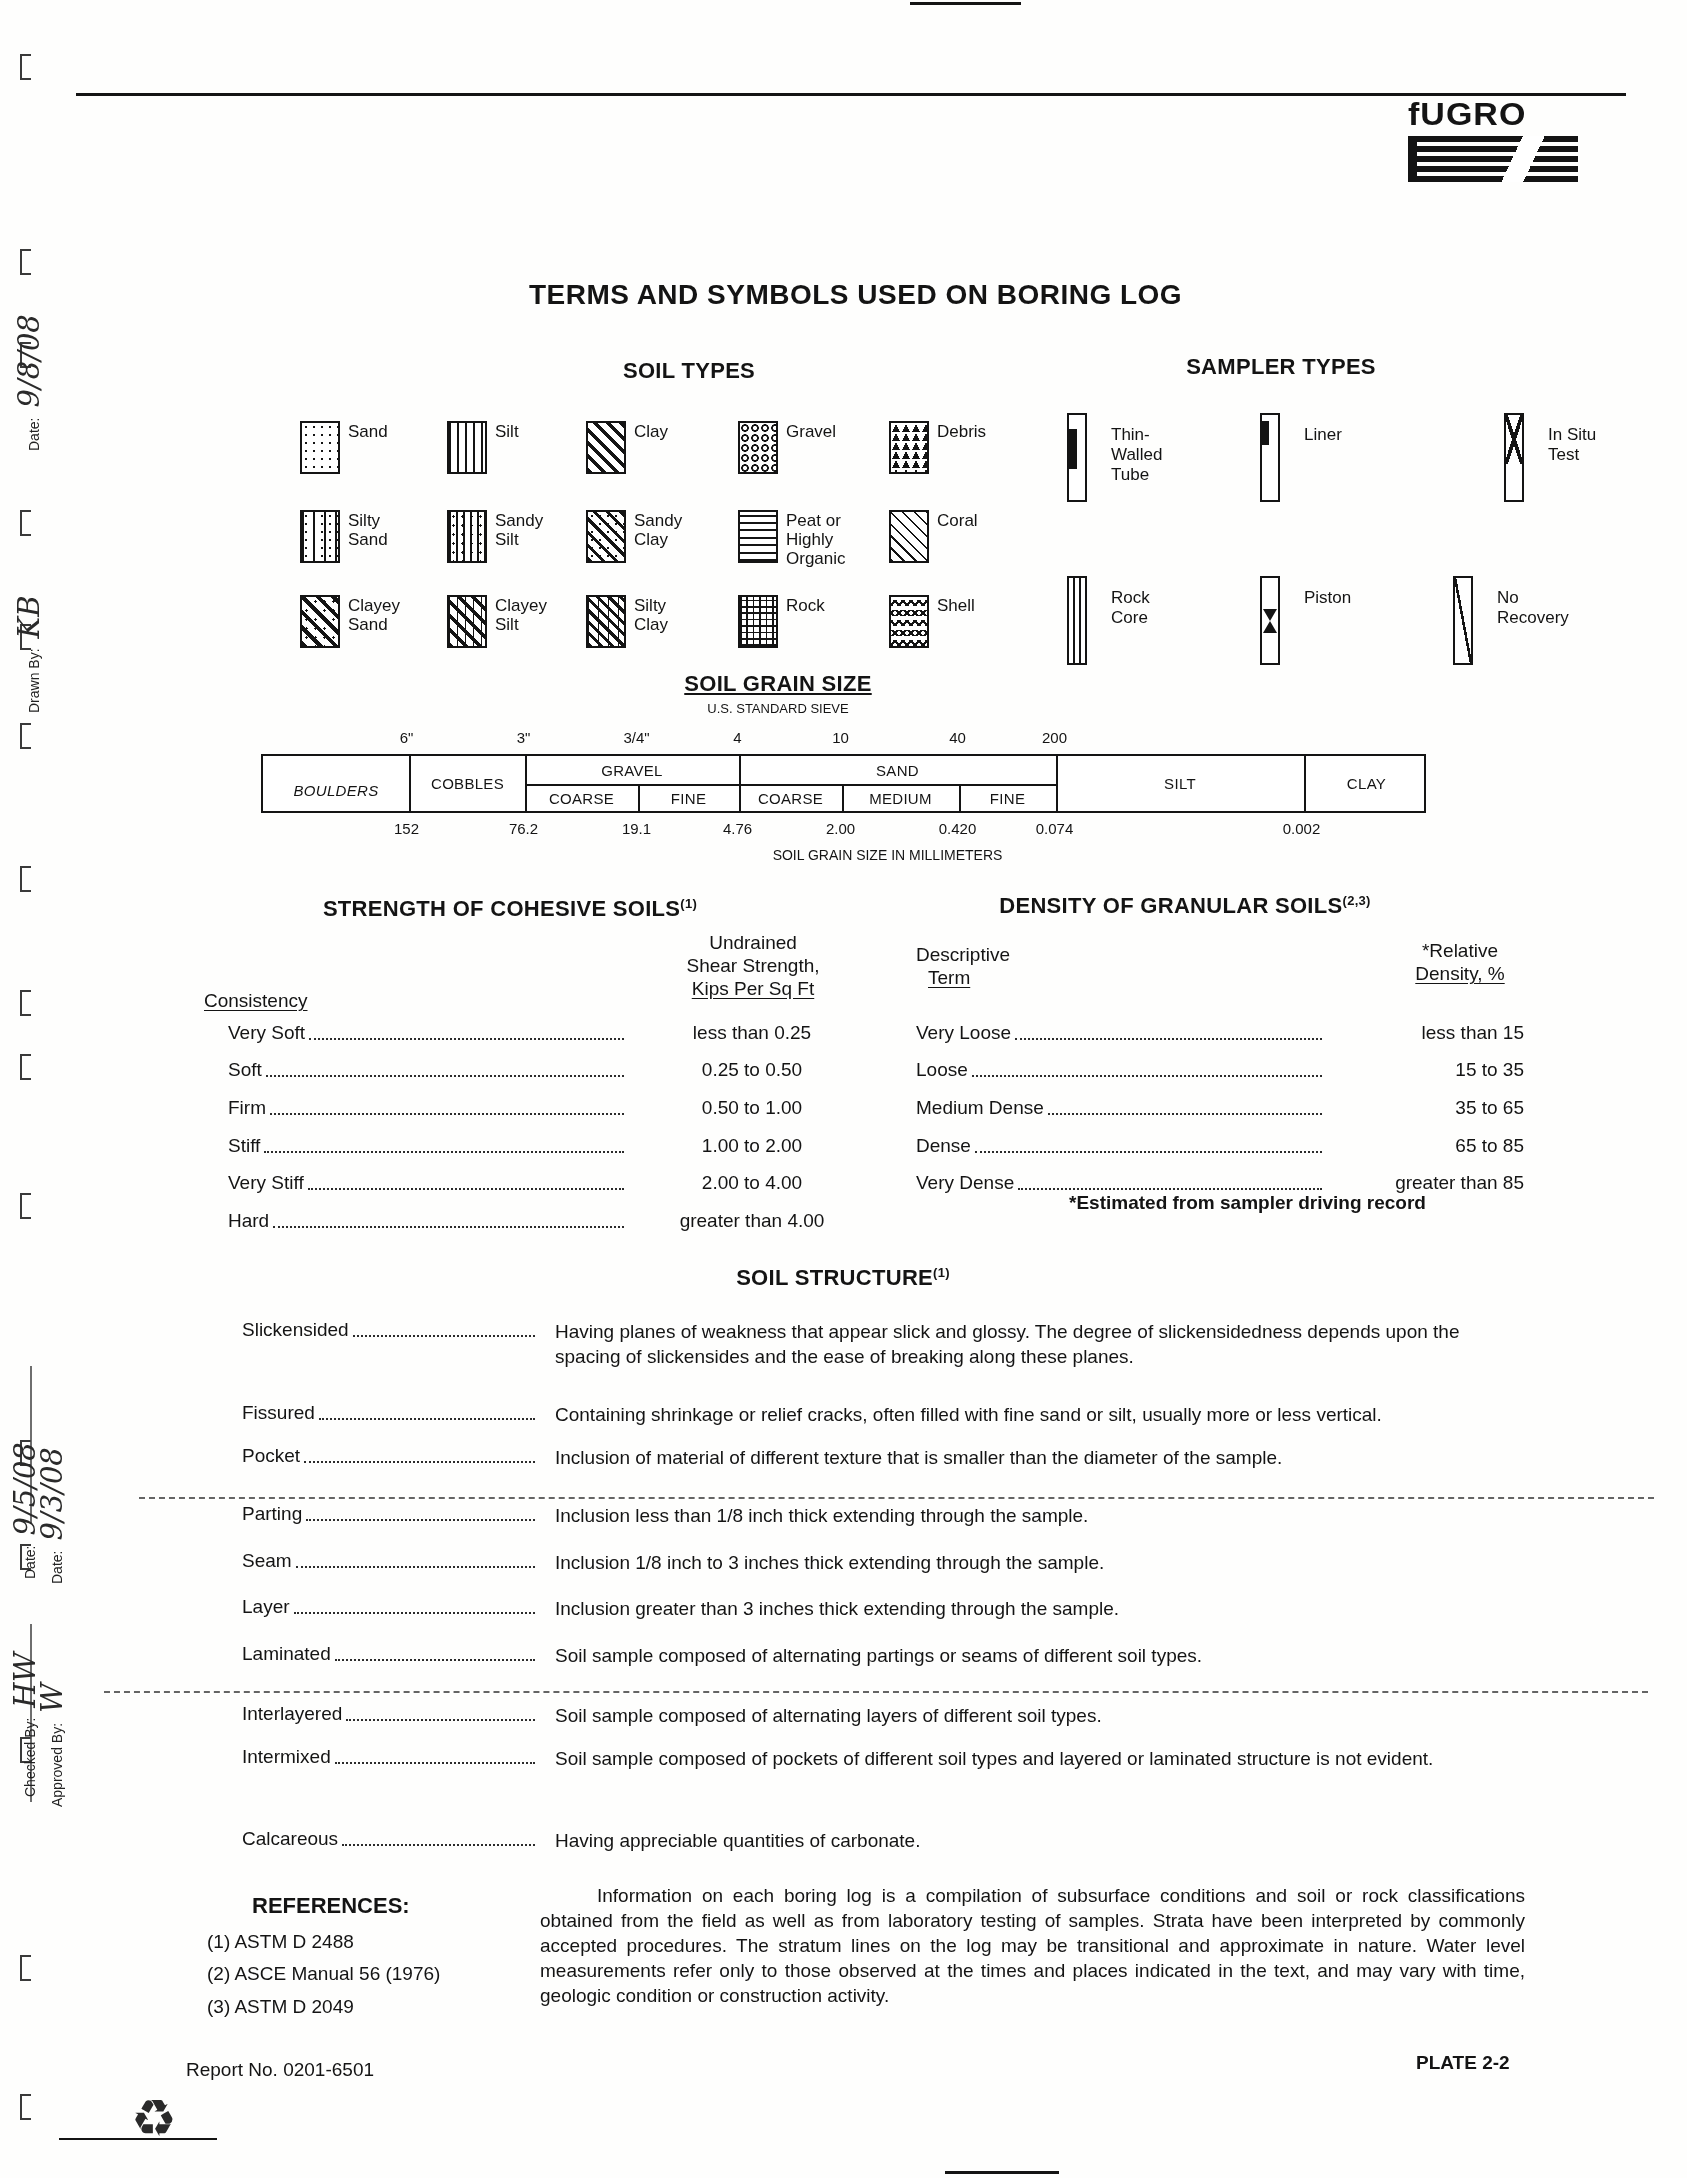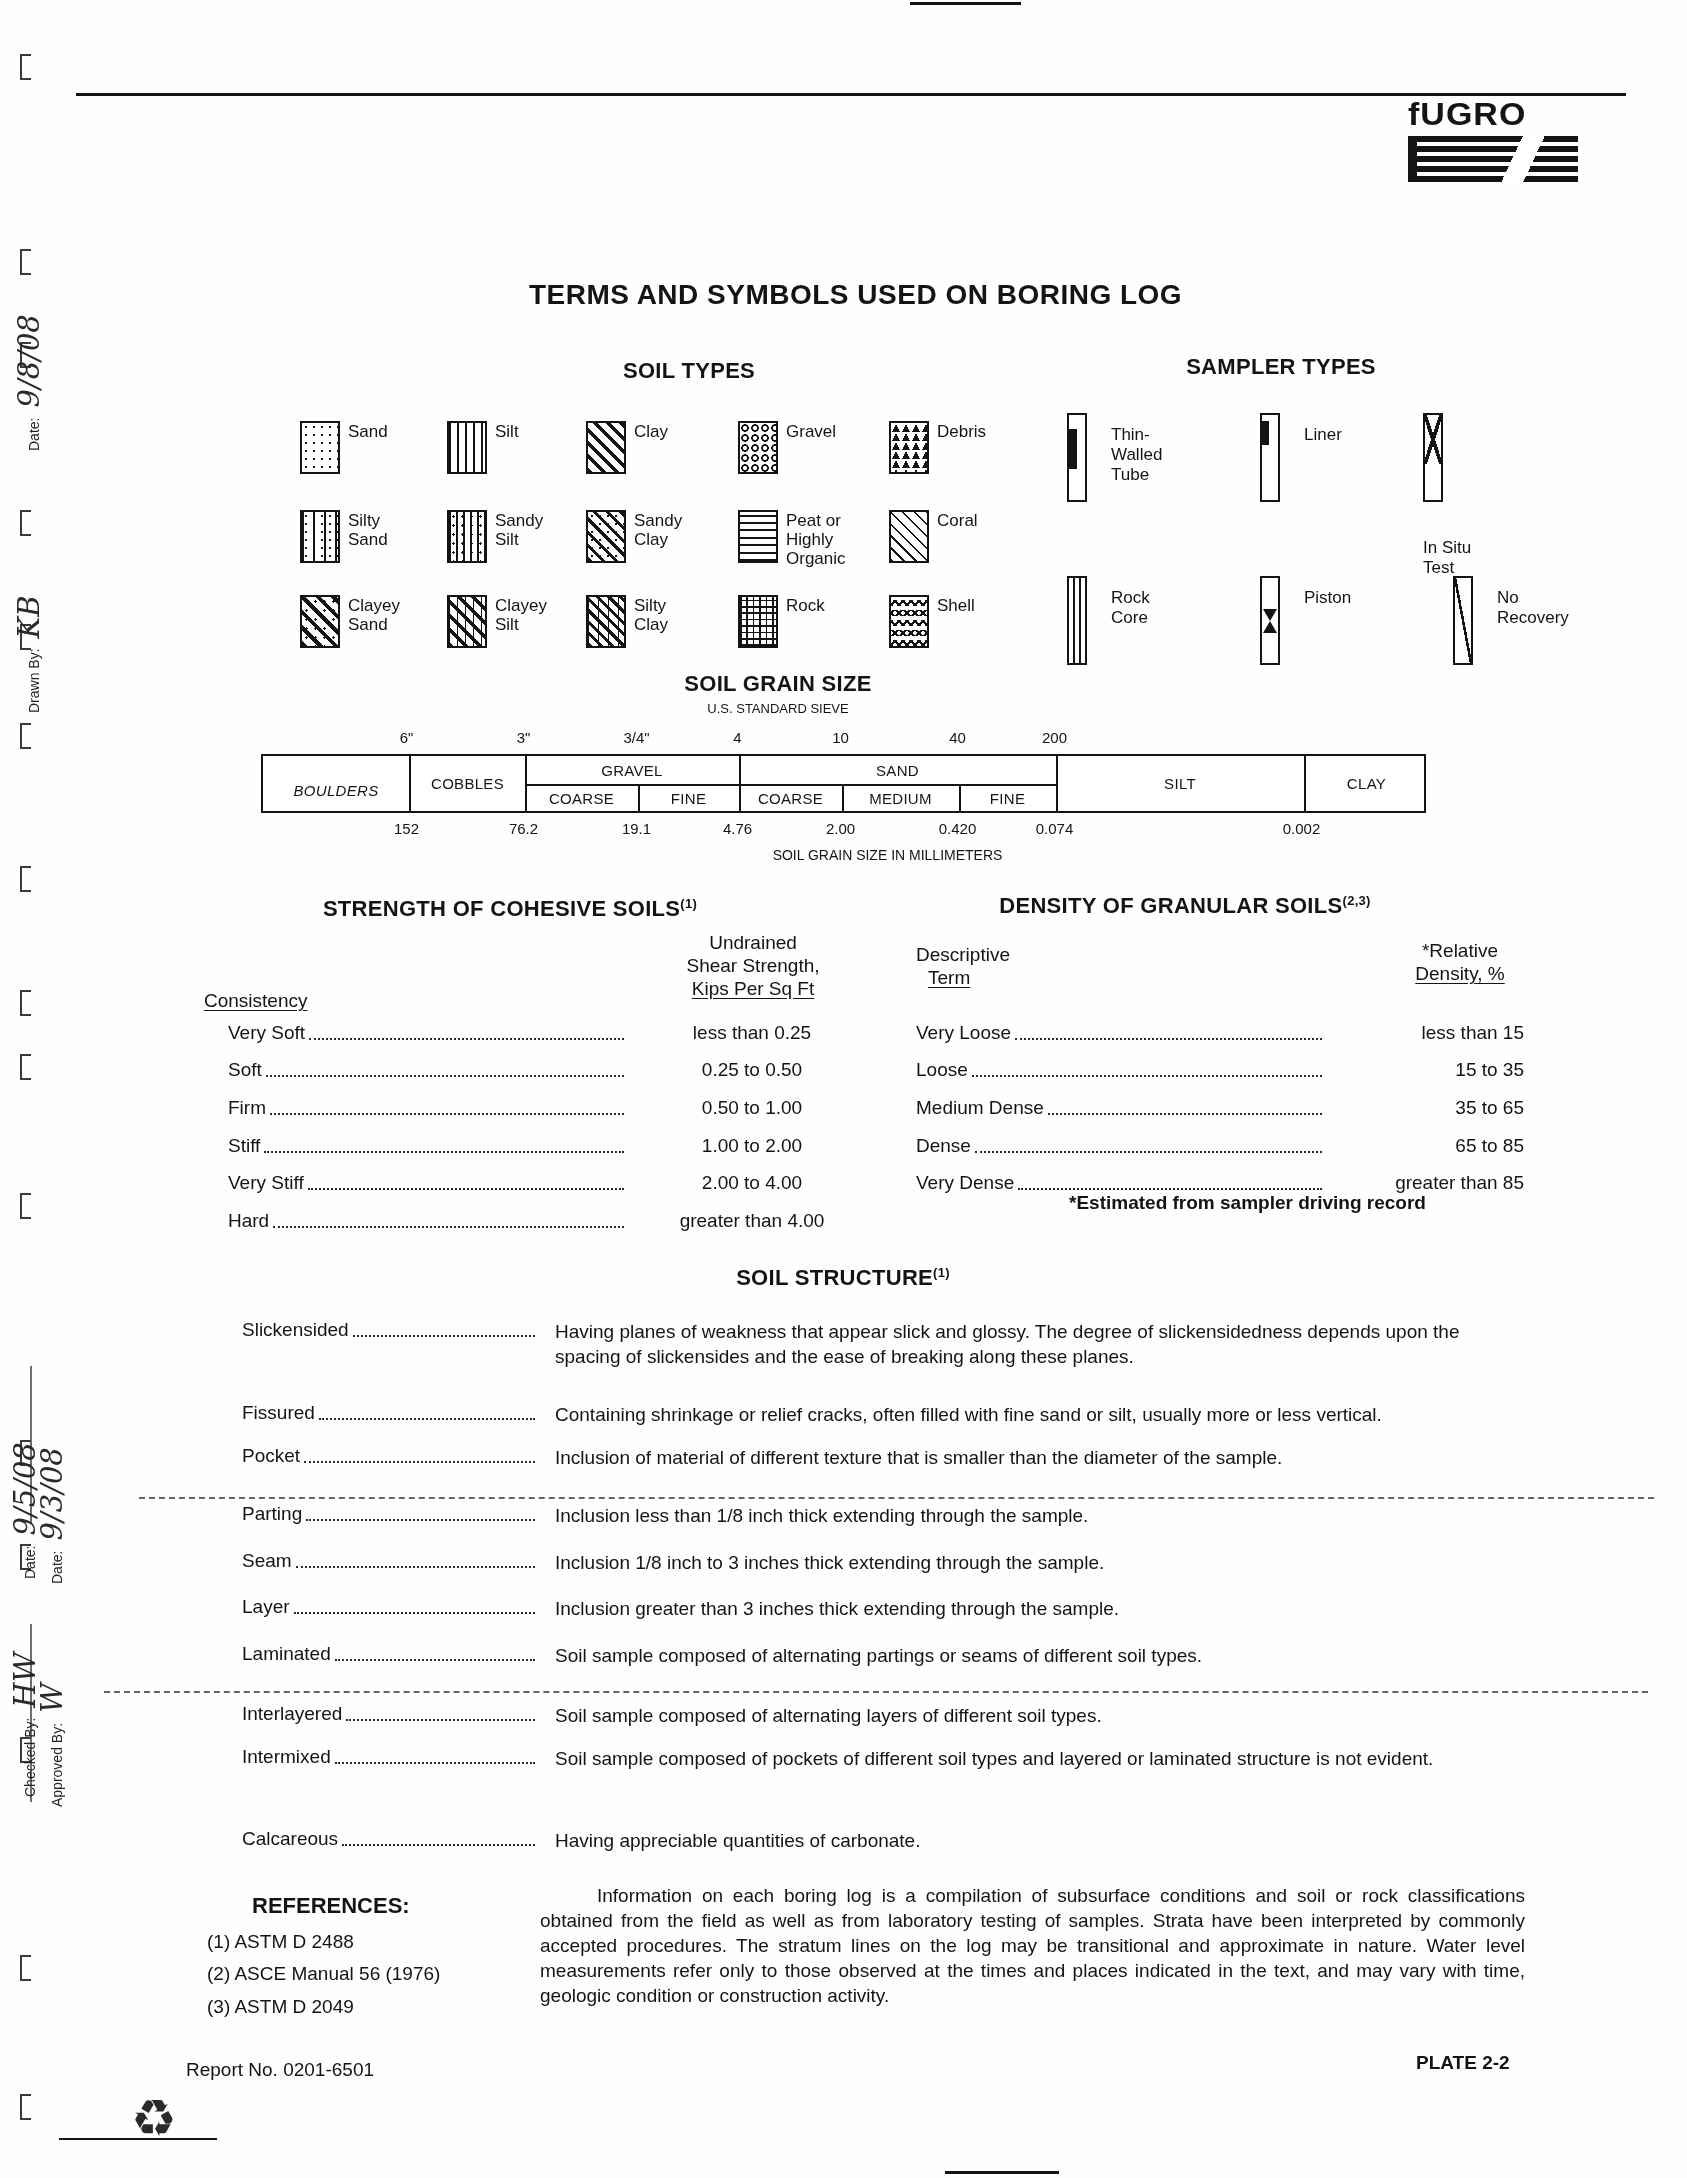--- a/index.html
+++ b/index.html
@@ -215,7 +215,7 @@
       </div>
     <div class="tlabel">Liner</div>
   </div>
-  <div class="abs sampler-item" style="left:1423px;top:413px;flex-direction:column;">
+  <div class="abs sampler-item" style="left:1504px;top:413px;">
     <div class="tube">
         <div class="x-mark"></div>
       </div>

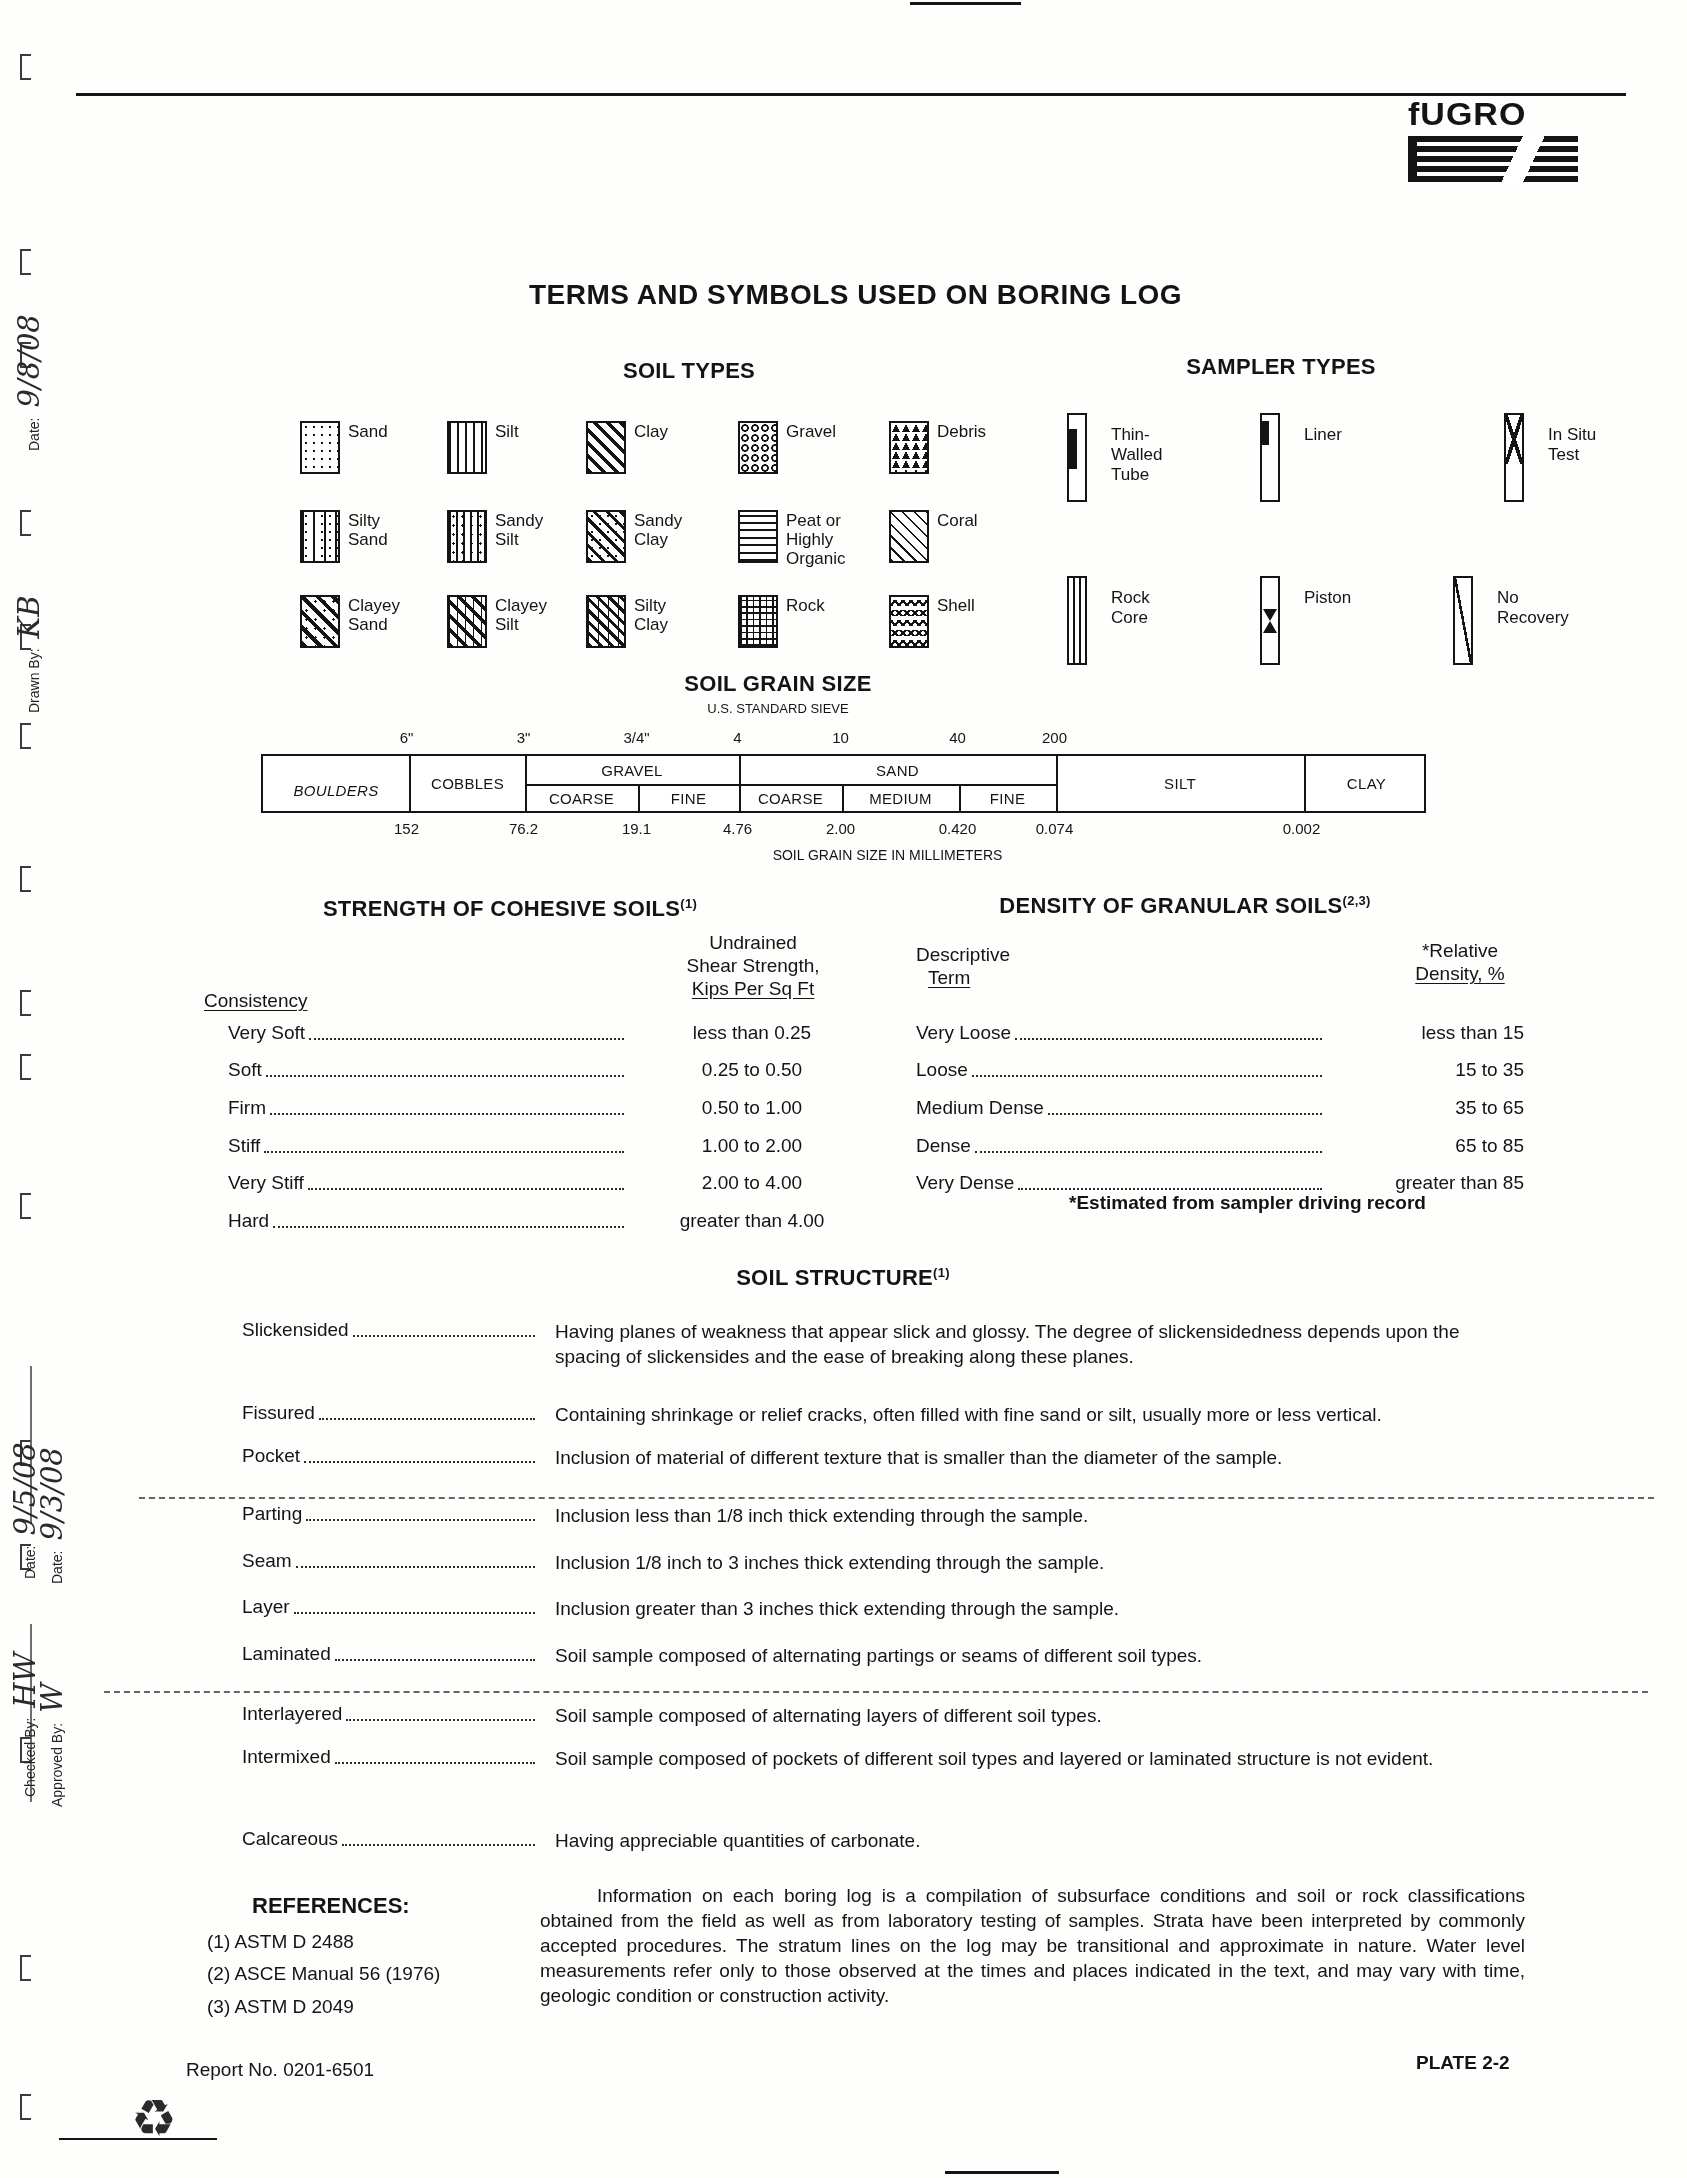--- a/index.html
+++ b/index.html
@@ -243,7 +243,7 @@
     <div class="tlabel" style="width:93px;">No Recovery</div>
   </div>
 
-  <div class="abs h2 center" style="left:580px;top:671px;width:396px;">SOIL GRAIN SIZE</div>
+  <div class="abs h2 center" style="left:580px;top:671px;width:396px;text-decoration:underline;">SOIL GRAIN SIZE</div>
   <div class="abs small center" style="left:580px;top:701px;width:396px;">U.S. STANDARD SIEVE</div>
 
   <div class="sievetag" style="left:377px;top:729px;">6"</div>

